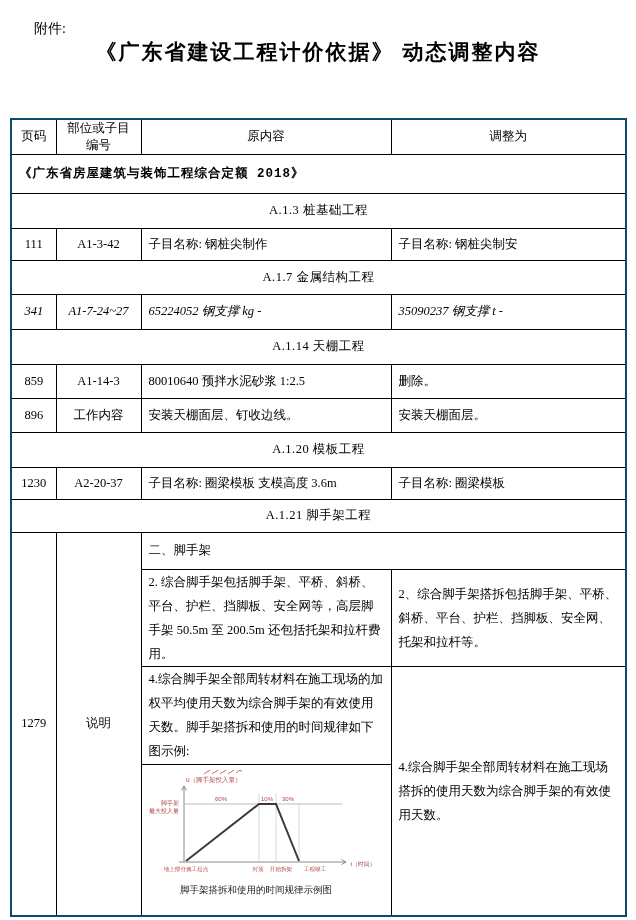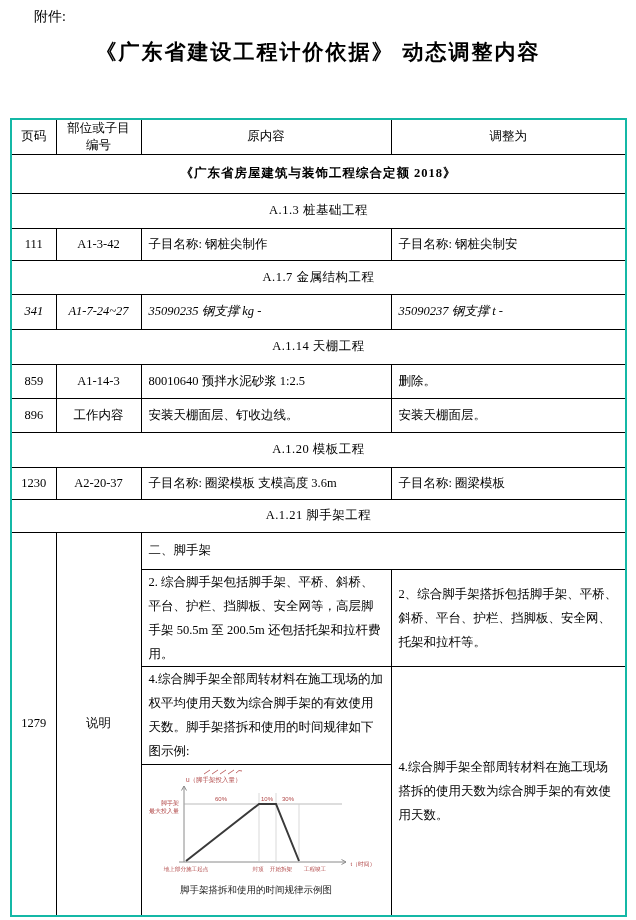--- a/index.html
+++ b/index.html
@@ -9,7 +9,7 @@
     color:#000;
   }
   .attachment-label{
-    position:absolute;left:34px;top:8px;
+    position:absolute;left:34px;top:20px;
     font-size:14px;
   }
   .page-title{

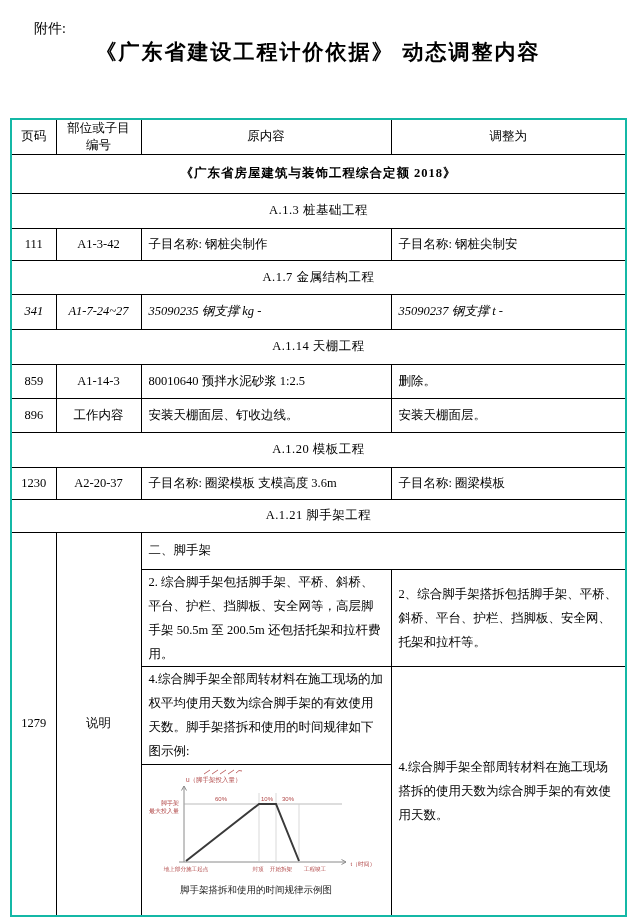--- a/index.html
+++ b/index.html
@@ -21,7 +21,7 @@
   table.adjustment-table{
     position:absolute;left:10px;top:118px;
     width:615px;border-collapse:collapse;table-layout:fixed;
-    border:2px solid #14b8a6;
+    border:2px solid #0c4a6e;
   }
   table.adjustment-table td{
     border:1px solid #000;

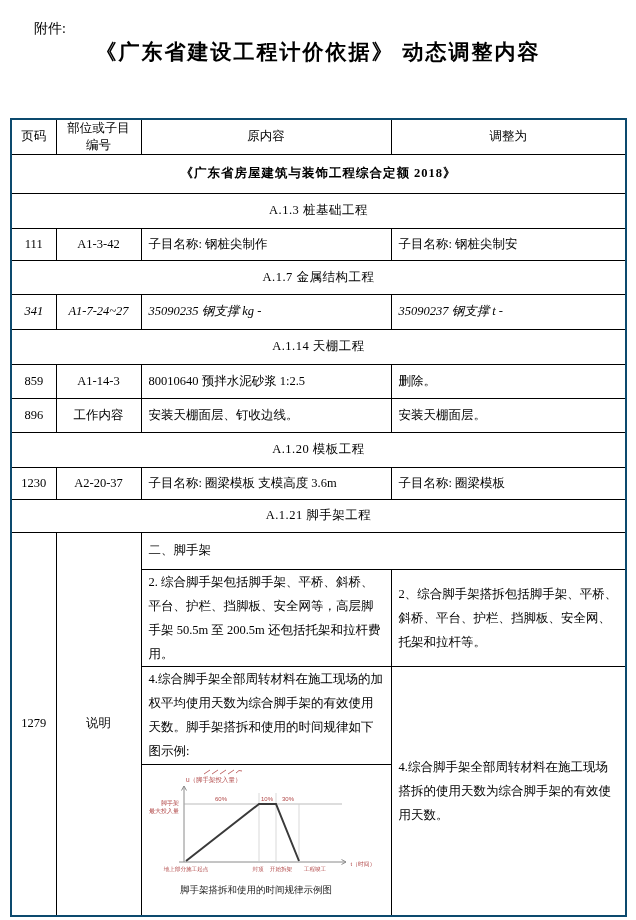--- a/index.html
+++ b/index.html
@@ -33,8 +33,7 @@
   td.center{text-align:center;padding:0 2px;}
   td.header-cell{font-size:12px;line-height:1.35;text-align:center;}
   td.book-title-cell{
-    text-align:center;
-    font-family:Liberation Serif, serif;
+    font-family:Liberation Mono, monospace;
     font-weight:bold;font-size:14.5px;letter-spacing:1px;
   }
   td.section-cell{text-align:center;font-size:14px;letter-spacing:0.5px;}

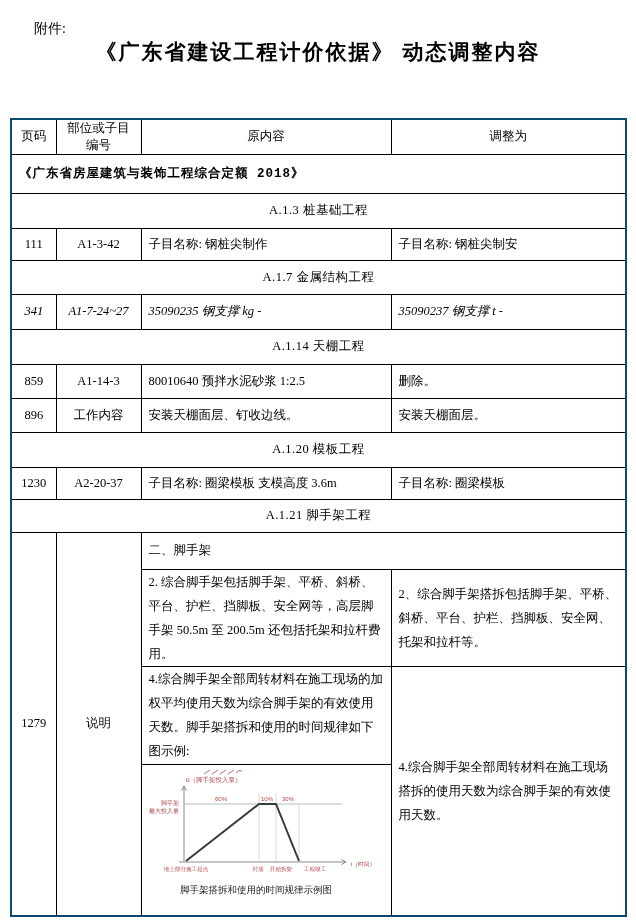--- a/index.html
+++ b/index.html
@@ -108,7 +108,7 @@
     <tr class="rh-r35">
       <td class="center num-cell">341</td>
       <td class="center code-cell">A1-7-24~27</td>
-      <td>35090235 钢支撑 kg -</td>
+      <td>65224052 钢支撑 kg -</td>
       <td>35090237 钢支撑 t -</td>
     </tr>
 

